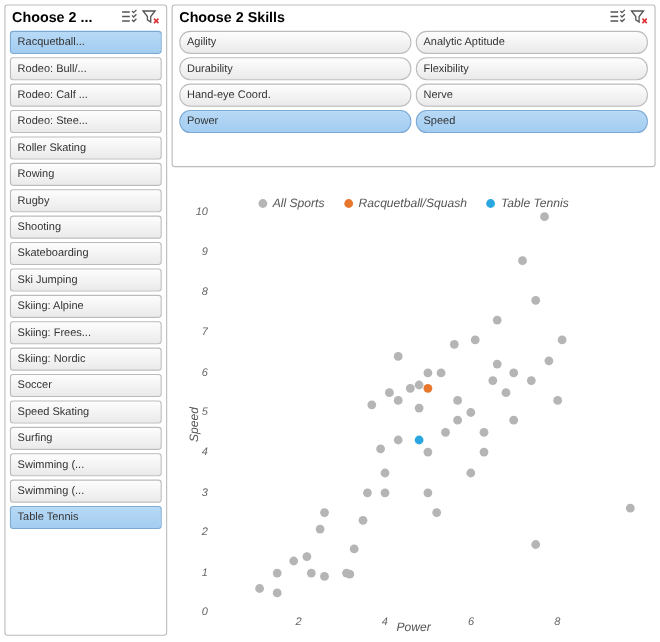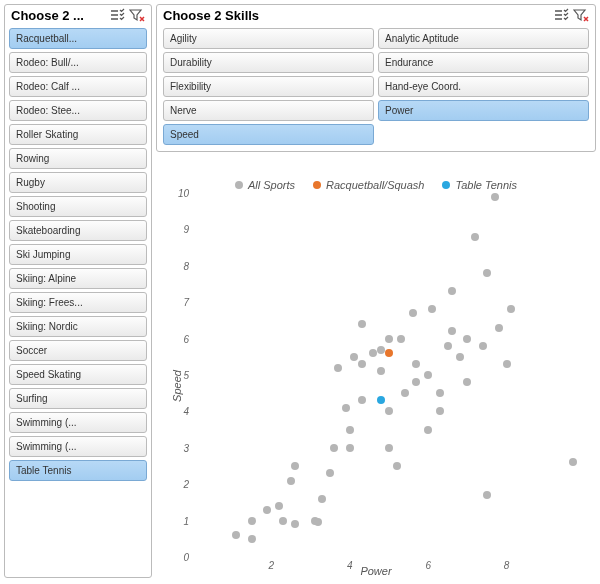--- a/index.html
+++ b/index.html
@@ -80,7 +80,7 @@
     gap: 3px 4px;
     padding: 3px 6px 6px 6px;
   }
-  .skills-grid .slicer-item { margin-bottom: 0; }
+  .skills-grid .slicer-item { margin-bottom: 0; border-radius: 10px; }
   .legend {
     display: flex;
     justify-content: center;

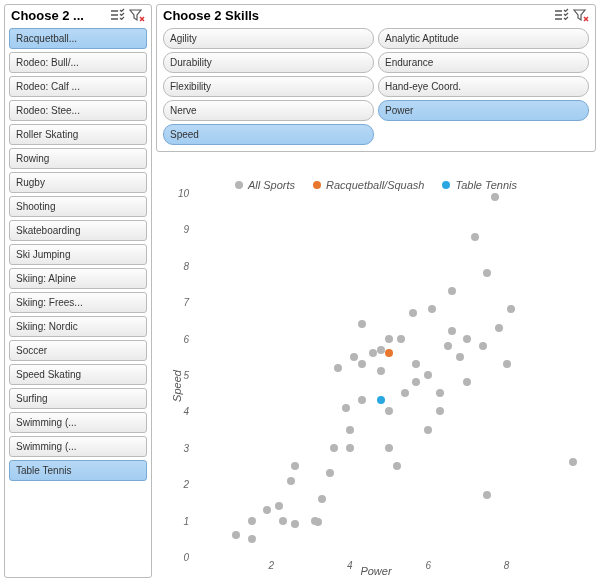--- a/index.html
+++ b/index.html
@@ -175,7 +175,6 @@
         <div class="slicer-item">Agility</div>
         <div class="slicer-item">Analytic Aptitude</div>
         <div class="slicer-item">Durability</div>
-        <div class="slicer-item">Endurance</div>
         <div class="slicer-item">Flexibility</div>
         <div class="slicer-item">Hand-eye Coord.</div>
         <div class="slicer-item">Nerve</div>

